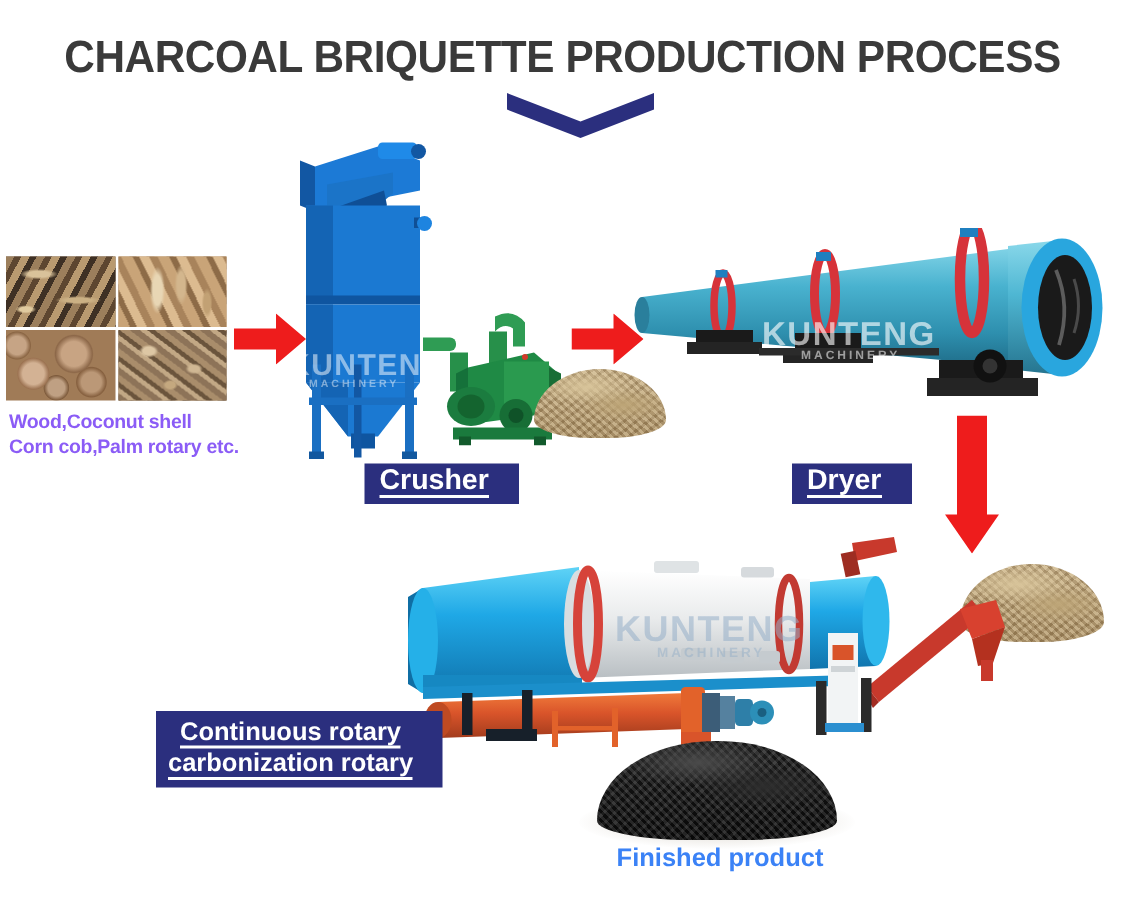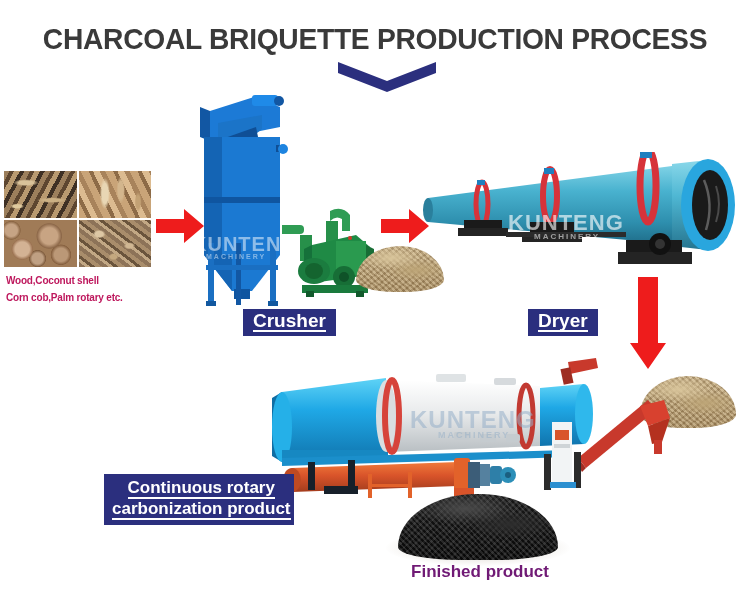--- a/index.html
+++ b/index.html
@@ -95,9 +95,9 @@
 
   #raw-caption {
     left: 6px; top: 272px; width: 215px;
-    font-size: 10px;
+    font-size: 13px;
     font-weight: bold;
-    color: #be185d;
+    color: #8b5cf6;
     line-height: 17px;
     letter-spacing: -0.2px;
   }

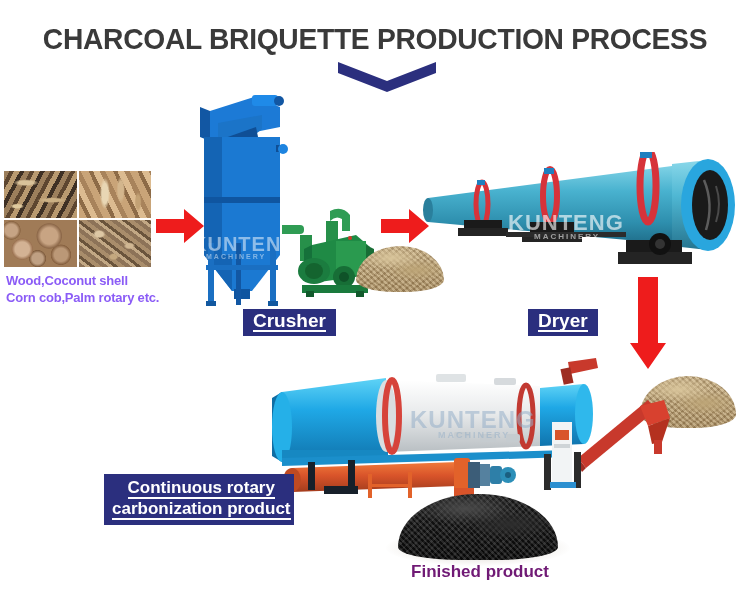--- a/index.html
+++ b/index.html
@@ -114,7 +114,7 @@
     color: #ffffff;
     font-weight: bold;
     text-align: center;
-    padding: 3px 10px 4px 10px;
+    padding: 3px 20px 4px 10px;
     line-height: 18px;
     white-space: nowrap;
   }

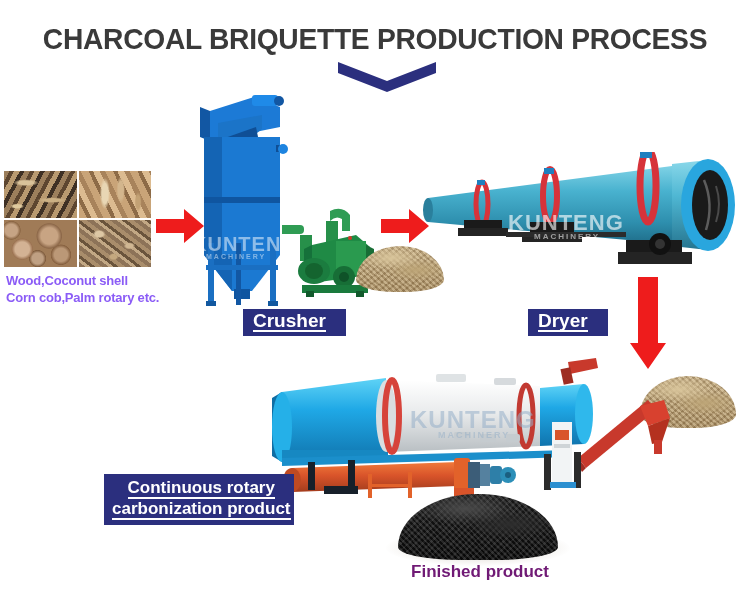--- a/index.html
+++ b/index.html
@@ -121,7 +121,7 @@
   .navy-label span { border-bottom: 2px solid #ffffff; display: inline-block; }
   #label-crusher { left: 243px; top: 309px; font-size: 19px; }
   #label-dryer { left: 528px; top: 309px; font-size: 19px; }
-  #label-furnace { left: 104px; top: 474px; font-size: 17px; line-height: 19px; padding: 4px 3px 5px 8px; }
+  #label-furnace { left: 104px; top: 474px; font-size: 17px; line-height: 19px; padding: 4px 20px 5px 8px; }
 
   
   #collector { left: 196px; top: 93px; width: 92px; height: 215px; }

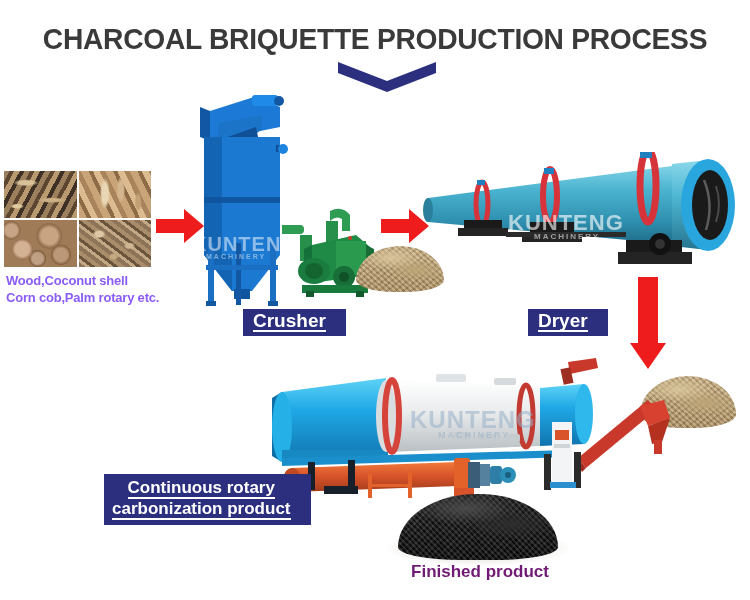--- a/index.html
+++ b/index.html
@@ -452,7 +452,7 @@
 
   <div class="abs navy-label" id="label-furnace">
     <div><span>Continuous rotary</span></div>
-    <div><span>carbonization product</span></div>
+    <div><span>carbonization rotary</span></div>
   </div>
 
   <div class="abs" id="product-shadow"></div>

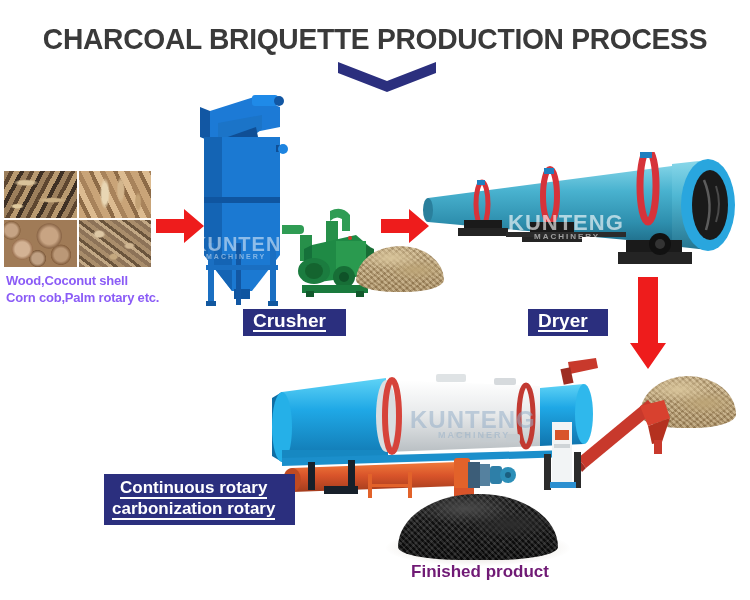--- a/index.html
+++ b/index.html
@@ -172,7 +172,7 @@
     text-align: center;
     font-size: 17px;
     font-weight: bold;
-    color: #701a75;
+    color: #3b82f6;
   }
 
   

